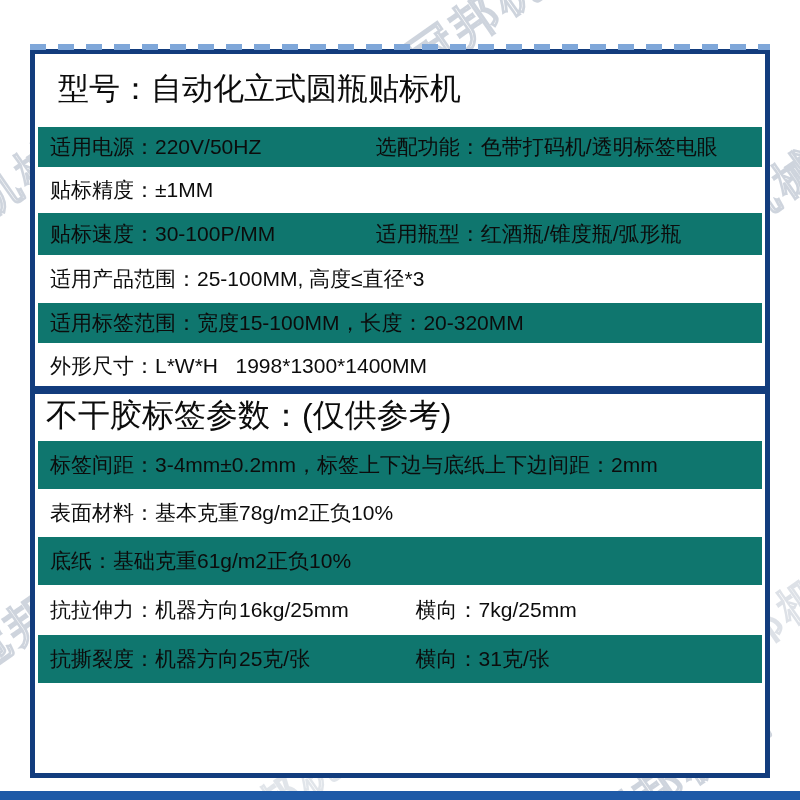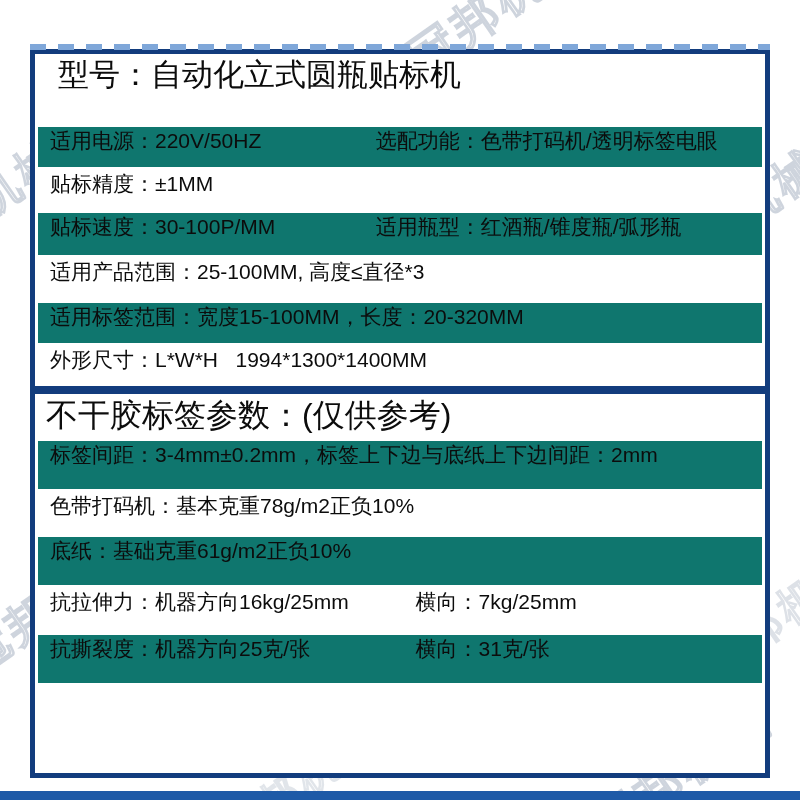--- a/index.html
+++ b/index.html
@@ -26,7 +26,7 @@
     padding:0 3px;overflow:hidden;z-index:1;
   }
   .row{
-    display:flex;font-size:21px;
+    display:flex;align-items:center;font-size:21px;
     white-space:pre-wrap;box-sizing:border-box;
   }
   .row.blue{background:#0f766e;margin:3px 0}

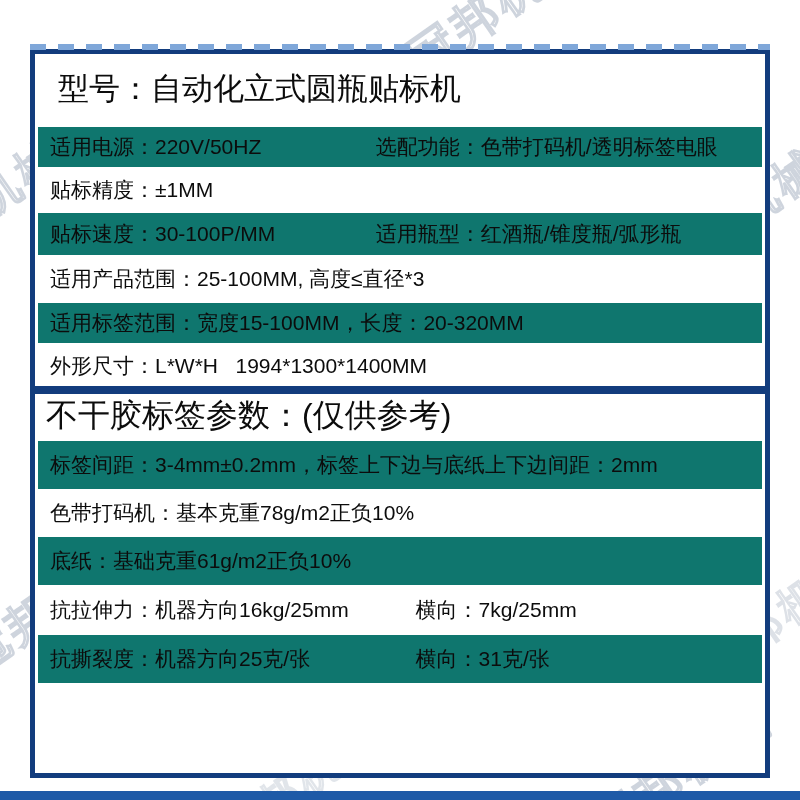--- a/index.html
+++ b/index.html
@@ -90,7 +90,7 @@
   </div>
 
   <div class="row h40">
-    <span class="c">外形尺寸：L*W*H   1994*1300*1400MM</span>
+    <span class="c">外形尺寸：L*W*H   1998*1300*1400MM</span>
   </div>
 
   <div class="section-sep"></div>

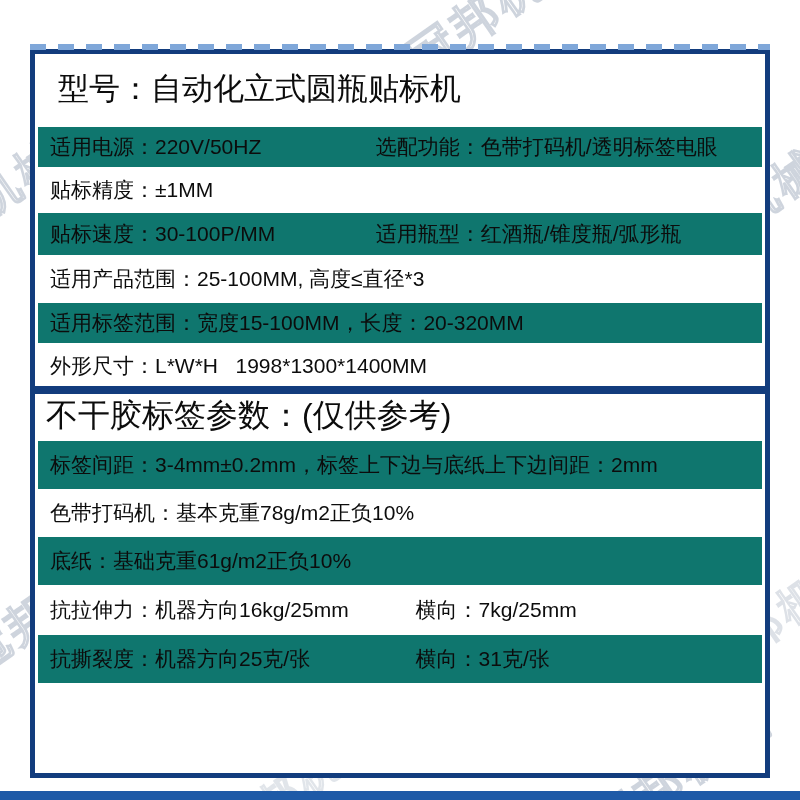--- a/index.html
+++ b/index.html
@@ -104,7 +104,7 @@
   </div>
 
   <div class="row h42">
-    <span class="c">色带打码机：基本克重78g/m2正负10%</span>
+    <span class="c">表面材料：基本克重78g/m2正负10%</span>
   </div>
 
   <div class="row blue h38">

